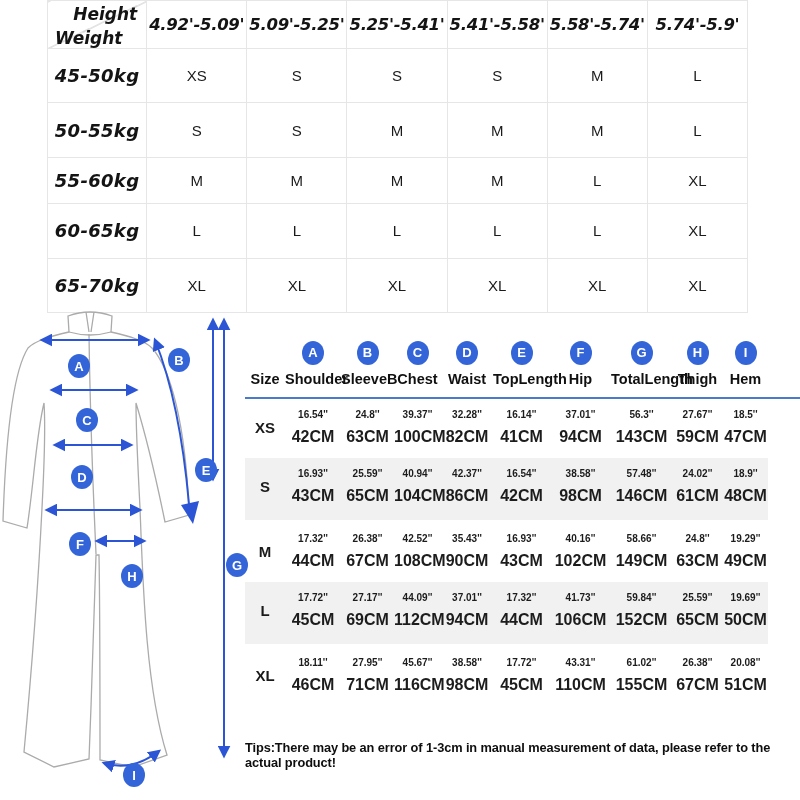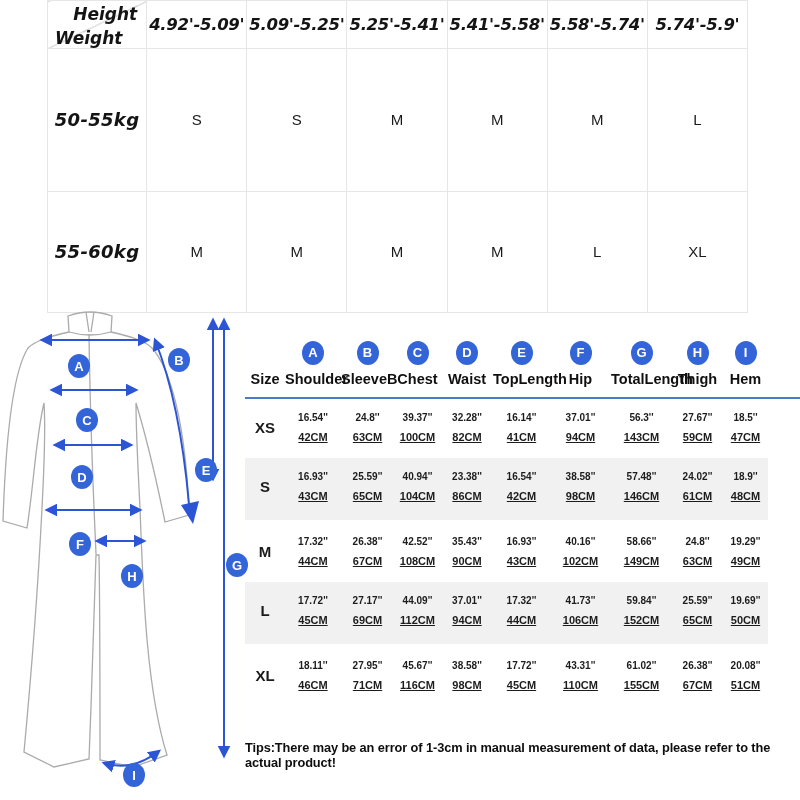--- a/index.html
+++ b/index.html
@@ -96,6 +96,15 @@
       </tr>
   </thead>
   <tbody id="wh-body">
+      <tr style="height: 44.6px;">
+        <td class="wh-weight">45-50kg</td>
+        <td class="wh-size">XS</td>
+        <td class="wh-size">S</td>
+        <td class="wh-size">S</td>
+        <td class="wh-size">S</td>
+        <td class="wh-size">M</td>
+        <td class="wh-size">L</td>
+      </tr>
       <tr style="height: 44.6px;">
         <td class="wh-weight">50-55kg</td>
         <td class="wh-size">S</td>

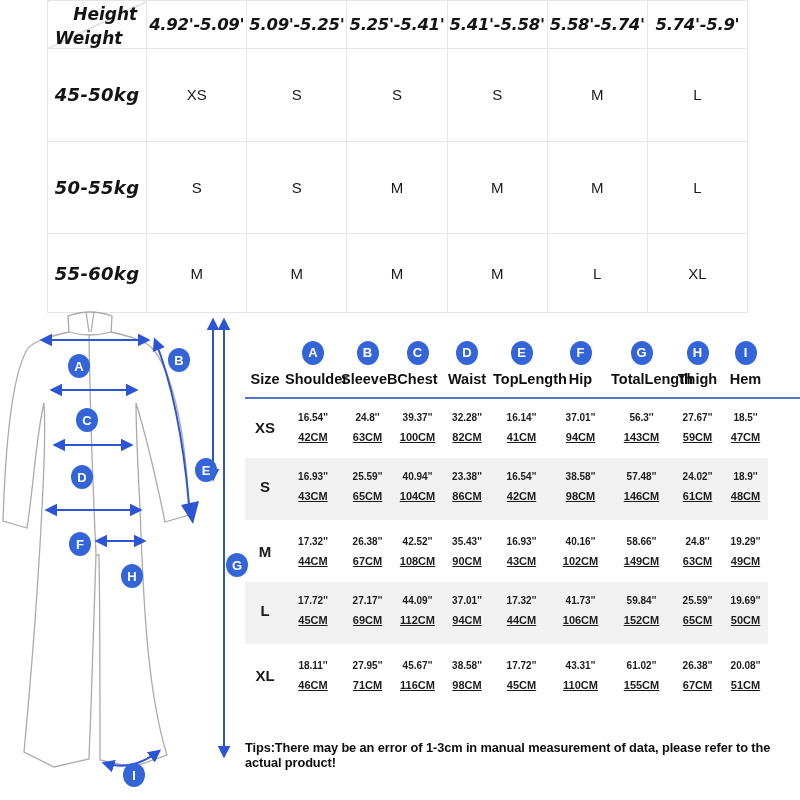--- a/index.html
+++ b/index.html
@@ -120,6 +120,15 @@
         <td class="wh-size">M</td>
         <td class="wh-size">M</td>
         <td class="wh-size">M</td>
+        <td class="wh-size">L</td>
+        <td class="wh-size">XL</td>
+      </tr>
+      <tr style="height: 44.6px;">
+        <td class="wh-weight">60-65kg</td>
+        <td class="wh-size">L</td>
+        <td class="wh-size">L</td>
+        <td class="wh-size">L</td>
+        <td class="wh-size">L</td>
         <td class="wh-size">L</td>
         <td class="wh-size">XL</td>
       </tr>

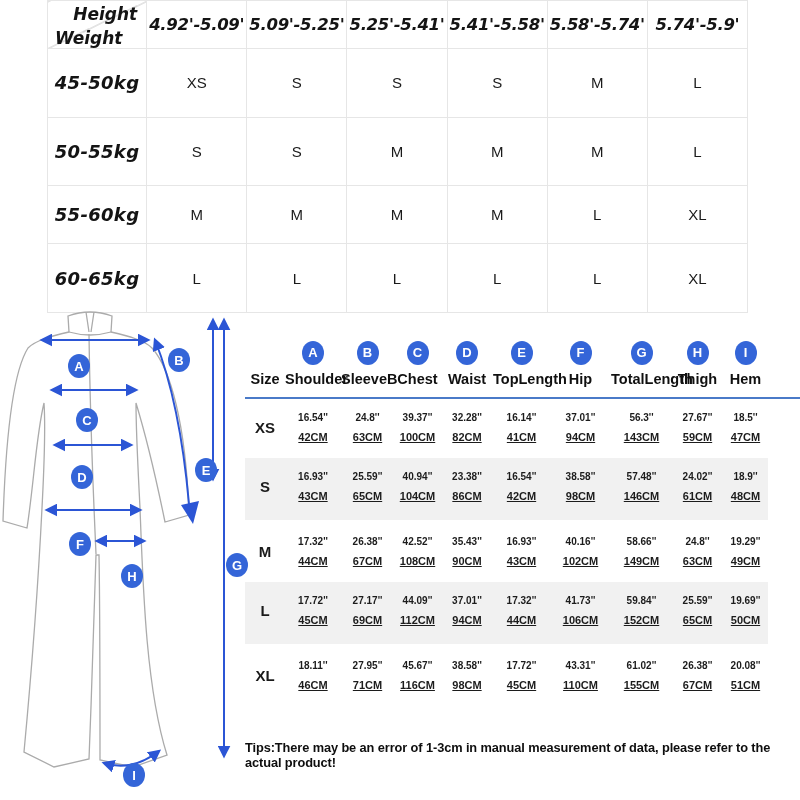--- a/index.html
+++ b/index.html
@@ -130,6 +130,15 @@
         <td class="wh-size">L</td>
         <td class="wh-size">L</td>
         <td class="wh-size">L</td>
+        <td class="wh-size">XL</td>
+      </tr>
+      <tr style="height: 44.6px;">
+        <td class="wh-weight">65-70kg</td>
+        <td class="wh-size">XL</td>
+        <td class="wh-size">XL</td>
+        <td class="wh-size">XL</td>
+        <td class="wh-size">XL</td>
+        <td class="wh-size">XL</td>
         <td class="wh-size">XL</td>
       </tr>
     </tbody>

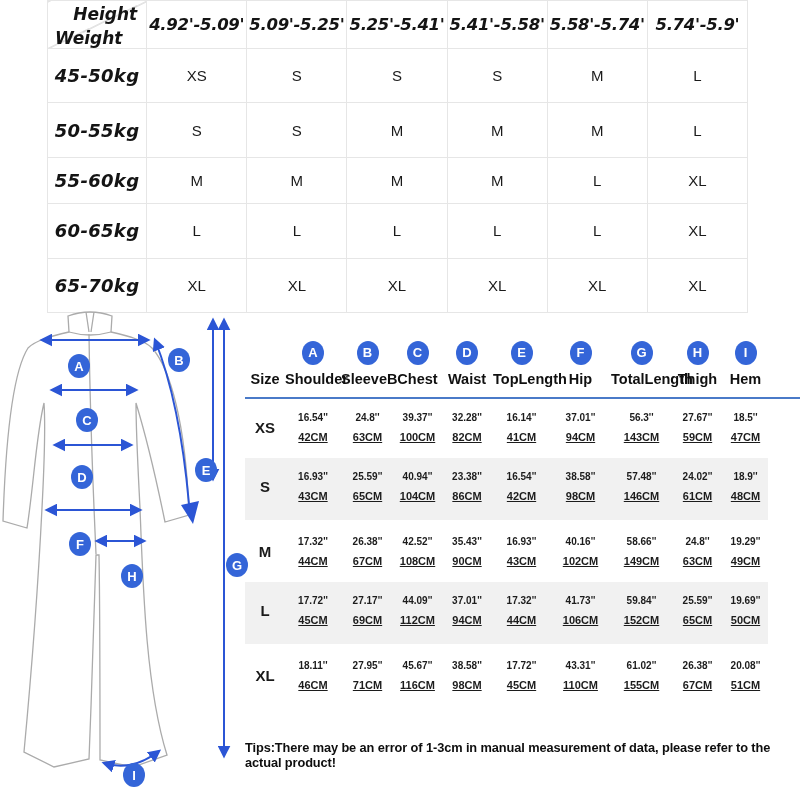--- a/index.html
+++ b/index.html
@@ -53,7 +53,7 @@
   }
   .size-name{font-weight:600;font-size:15px;color:#1a1a1a;}
   .val-in{font-weight:600;font-size:10px;color:#1c1c1c;margin-bottom:8px;}
-  .val-cm{font-weight:600;font-size:11px;color:#1c1c1c;text-decoration:underline;}
+  .val-cm{font-weight:600;font-size:16px;color:#1c1c1c;}
   .blue-rule{
     position:absolute;left:245px;top:397px;width:555px;height:2px;background:#4a7ac8;
   }

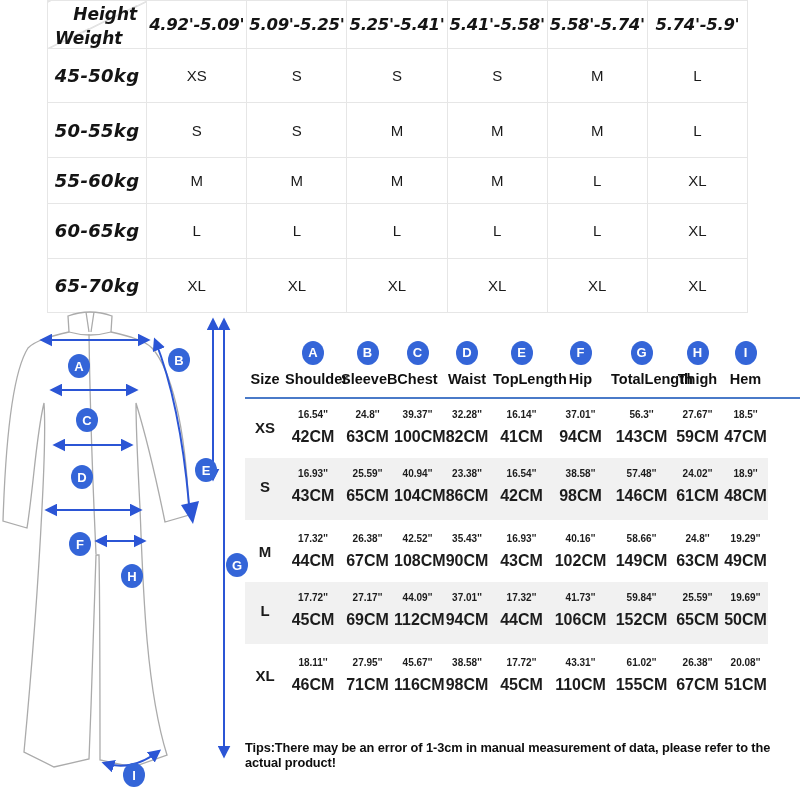--- a/index.html
+++ b/index.html
@@ -326,7 +326,7 @@
           <div class="val-cm">104CM</div>
         </td>
         <td>
-          <div class="val-in">23.38''</div>
+          <div class="val-in">42.37''</div>
           <div class="val-cm">86CM</div>
         </td>
         <td>

